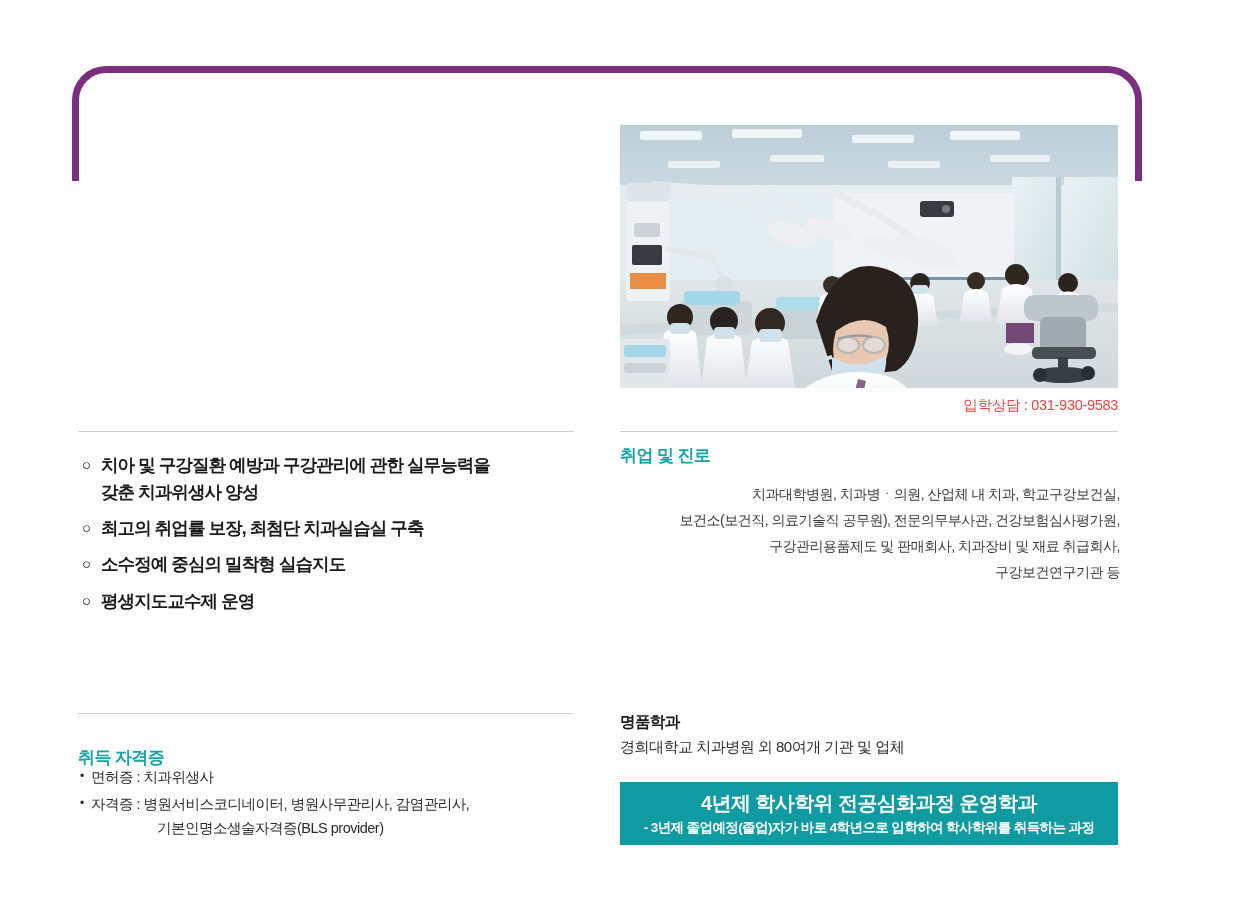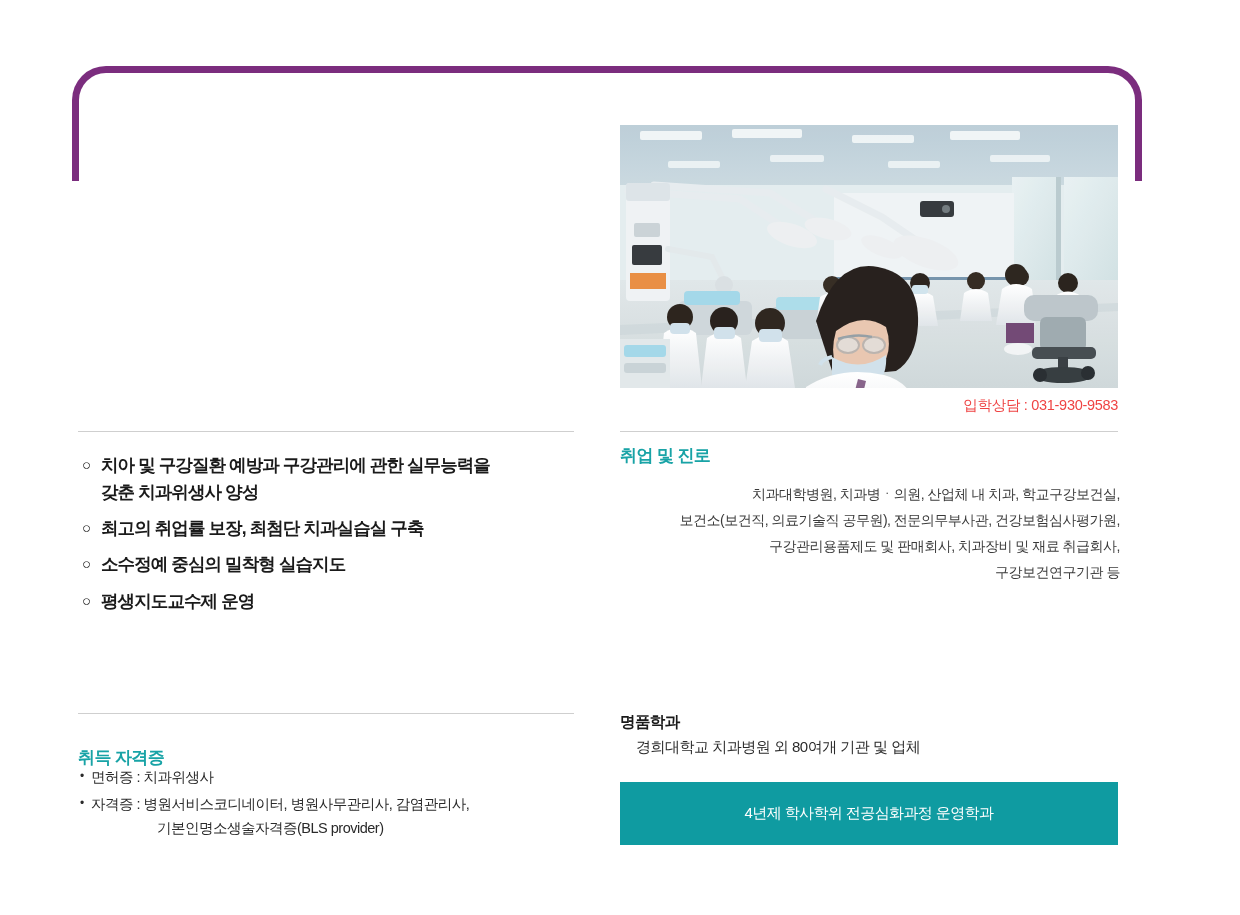--- a/index.html
+++ b/index.html
@@ -178,7 +178,7 @@
   }
   .coop-sub {
     position: absolute;
-    left: 636px;
+    left: 620px;
     top: 738px;
     font-size: 15px;
     letter-spacing: -0.5px;

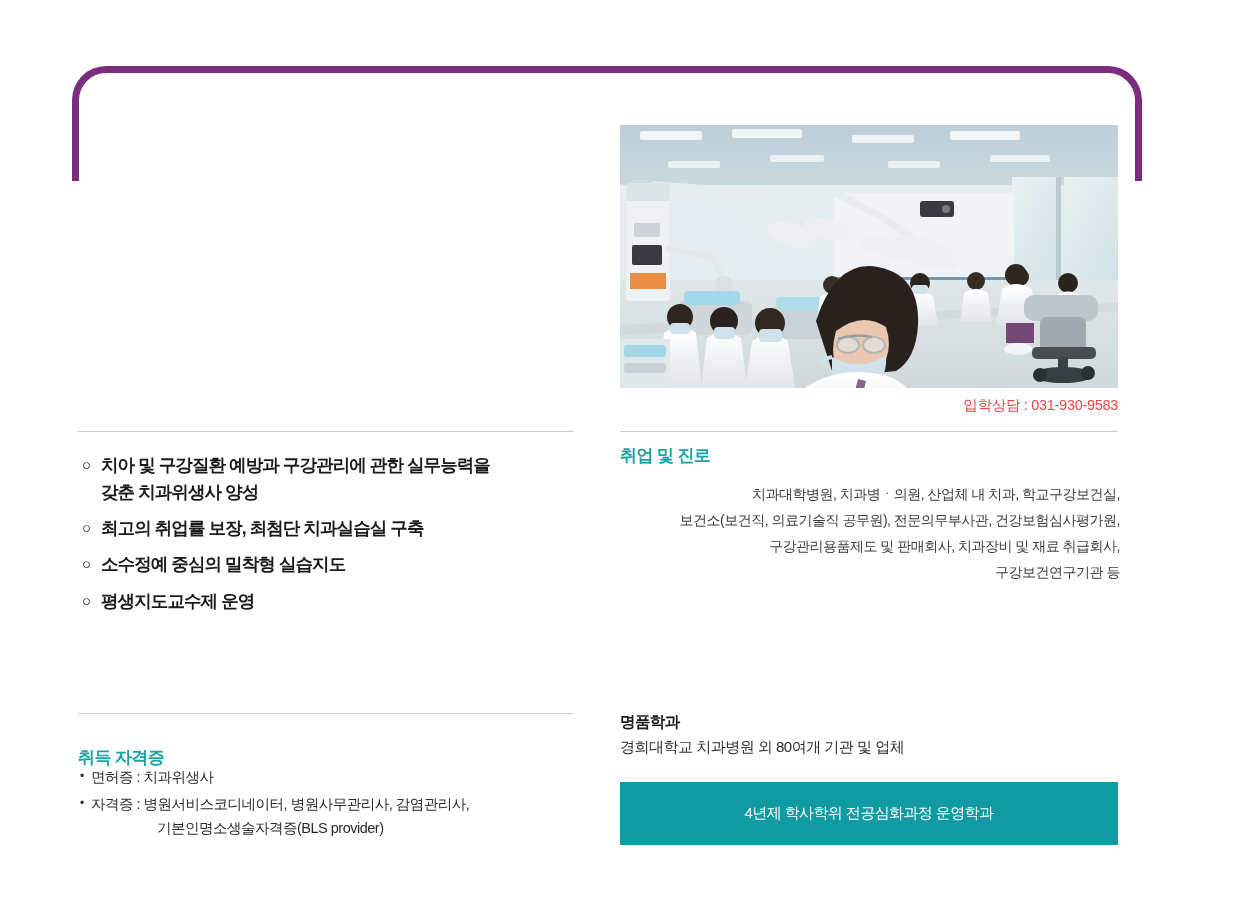--- a/index.html
+++ b/index.html
@@ -201,8 +201,8 @@
     text-align: center;
   }
   .banner-line1 {
-    font-size: 15px;
-    font-weight: 400;
+    font-size: 20px;
+    font-weight: 700;
     letter-spacing: -0.6px;
     line-height: 1.5;
   }

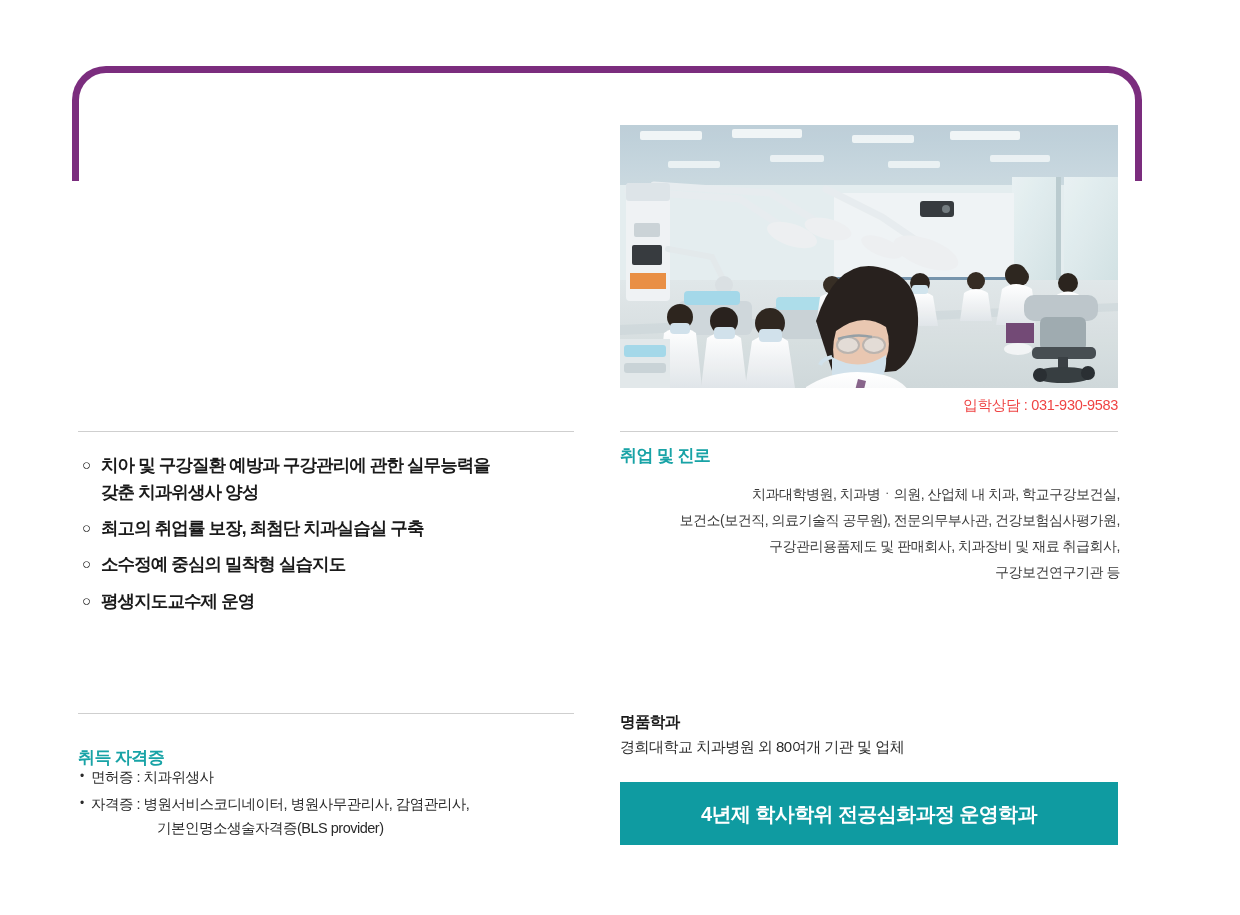--- a/index.html
+++ b/index.html
@@ -449,6 +449,7 @@
 
   <div class="banner">
     <div class="banner-line1">4년제 학사학위 전공심화과정 운영학과</div>
+    <div class="banner-line2">- 3년제 졸업예정(졸업)자가 바로 4학년으로 입학하여 학사학위를 취득하는 과정</div>
   </div>
 
 </div>

